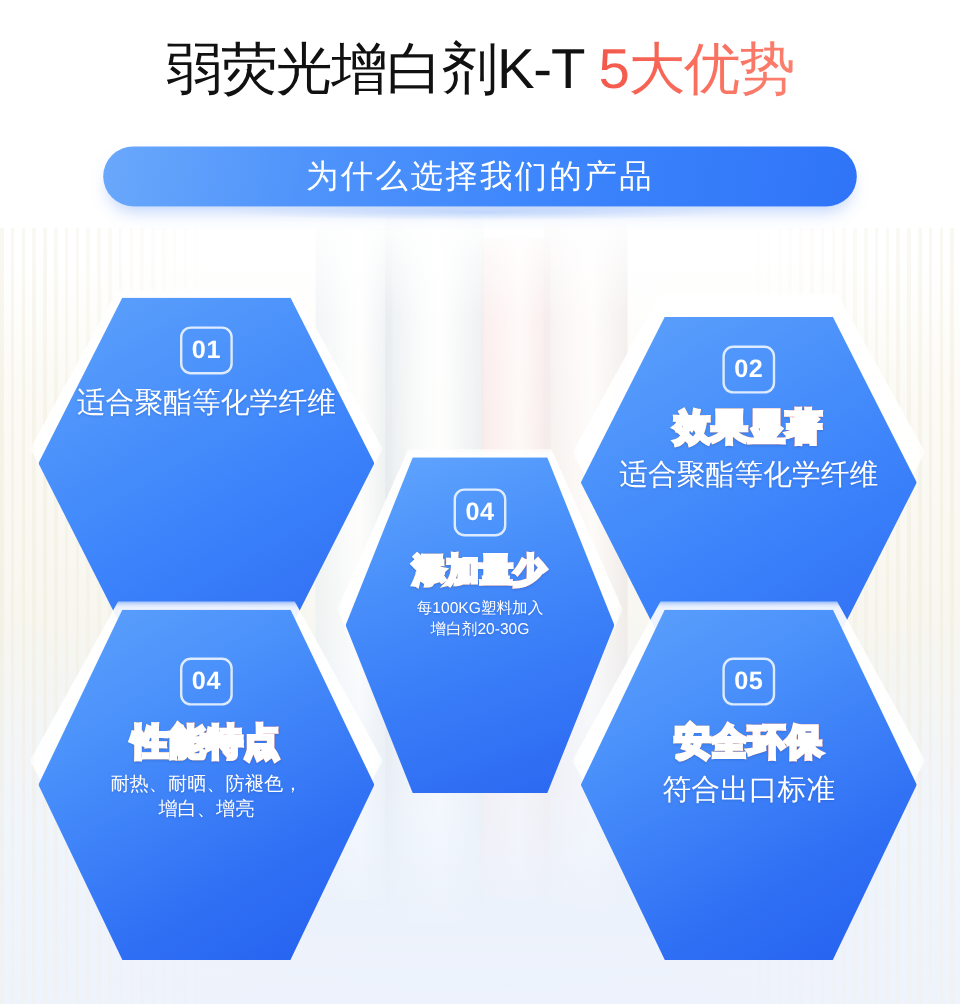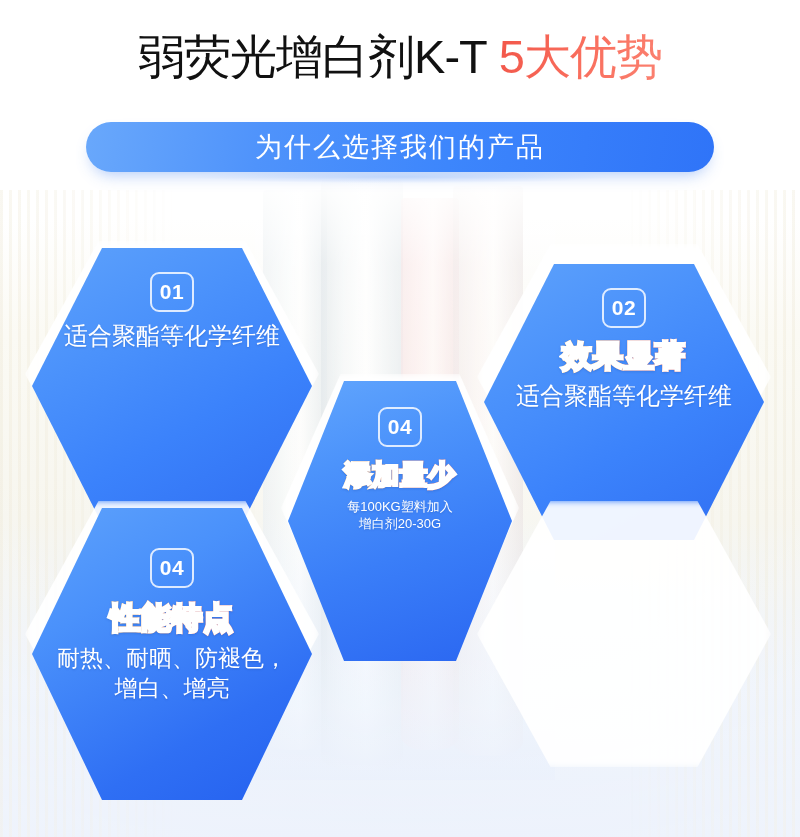--- a/index.html
+++ b/index.html
@@ -204,6 +204,11 @@
     </div>
 
     <div class="hex-glow hex-5g"></div>
+    <div class="hex hex-5 hex-fill-b p-4">
+      <div class="badge">05</div>
+      <div class="hex-title">安全环保</div>
+      <div class="hex-sub">符合出口标准</div>
+    </div>
 
     <div class="hex-glow hex-3g"></div>
     <div class="hex hex-3 hex-fill-c p-3">

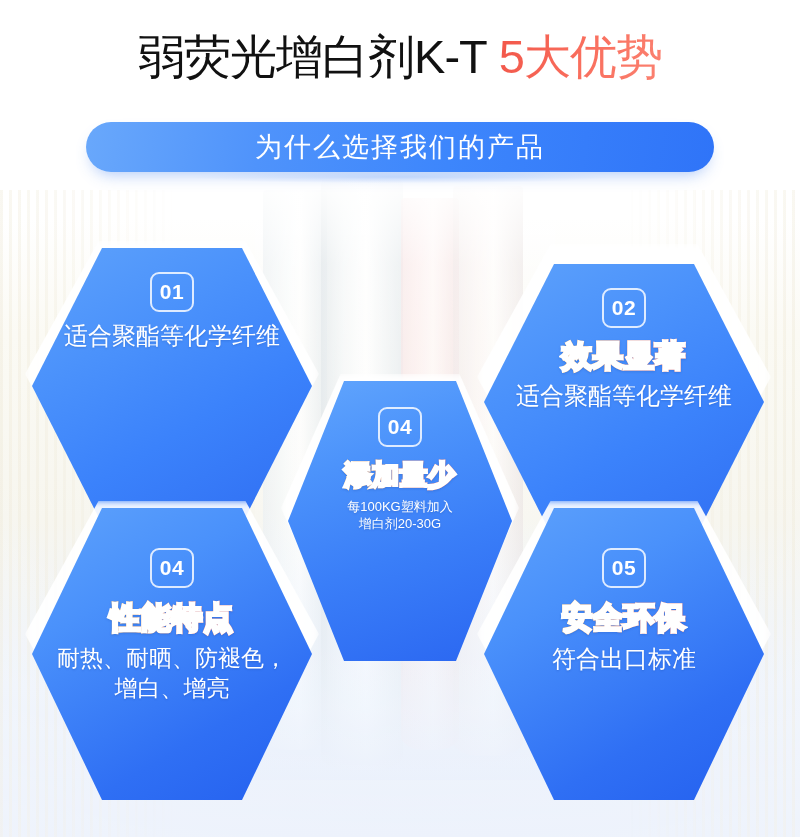--- a/index.html
+++ b/index.html
@@ -139,7 +139,7 @@
     text-shadow:0 1px 2px rgba(25,70,160,.30);
   }
   .hex-sub.lg{font-size:13px;}
-  .hex-sub.sm{font-size:23px;}
+  .hex-sub.sm{font-size:16px;}
 
   
   .p-1{padding-top:24px;}

